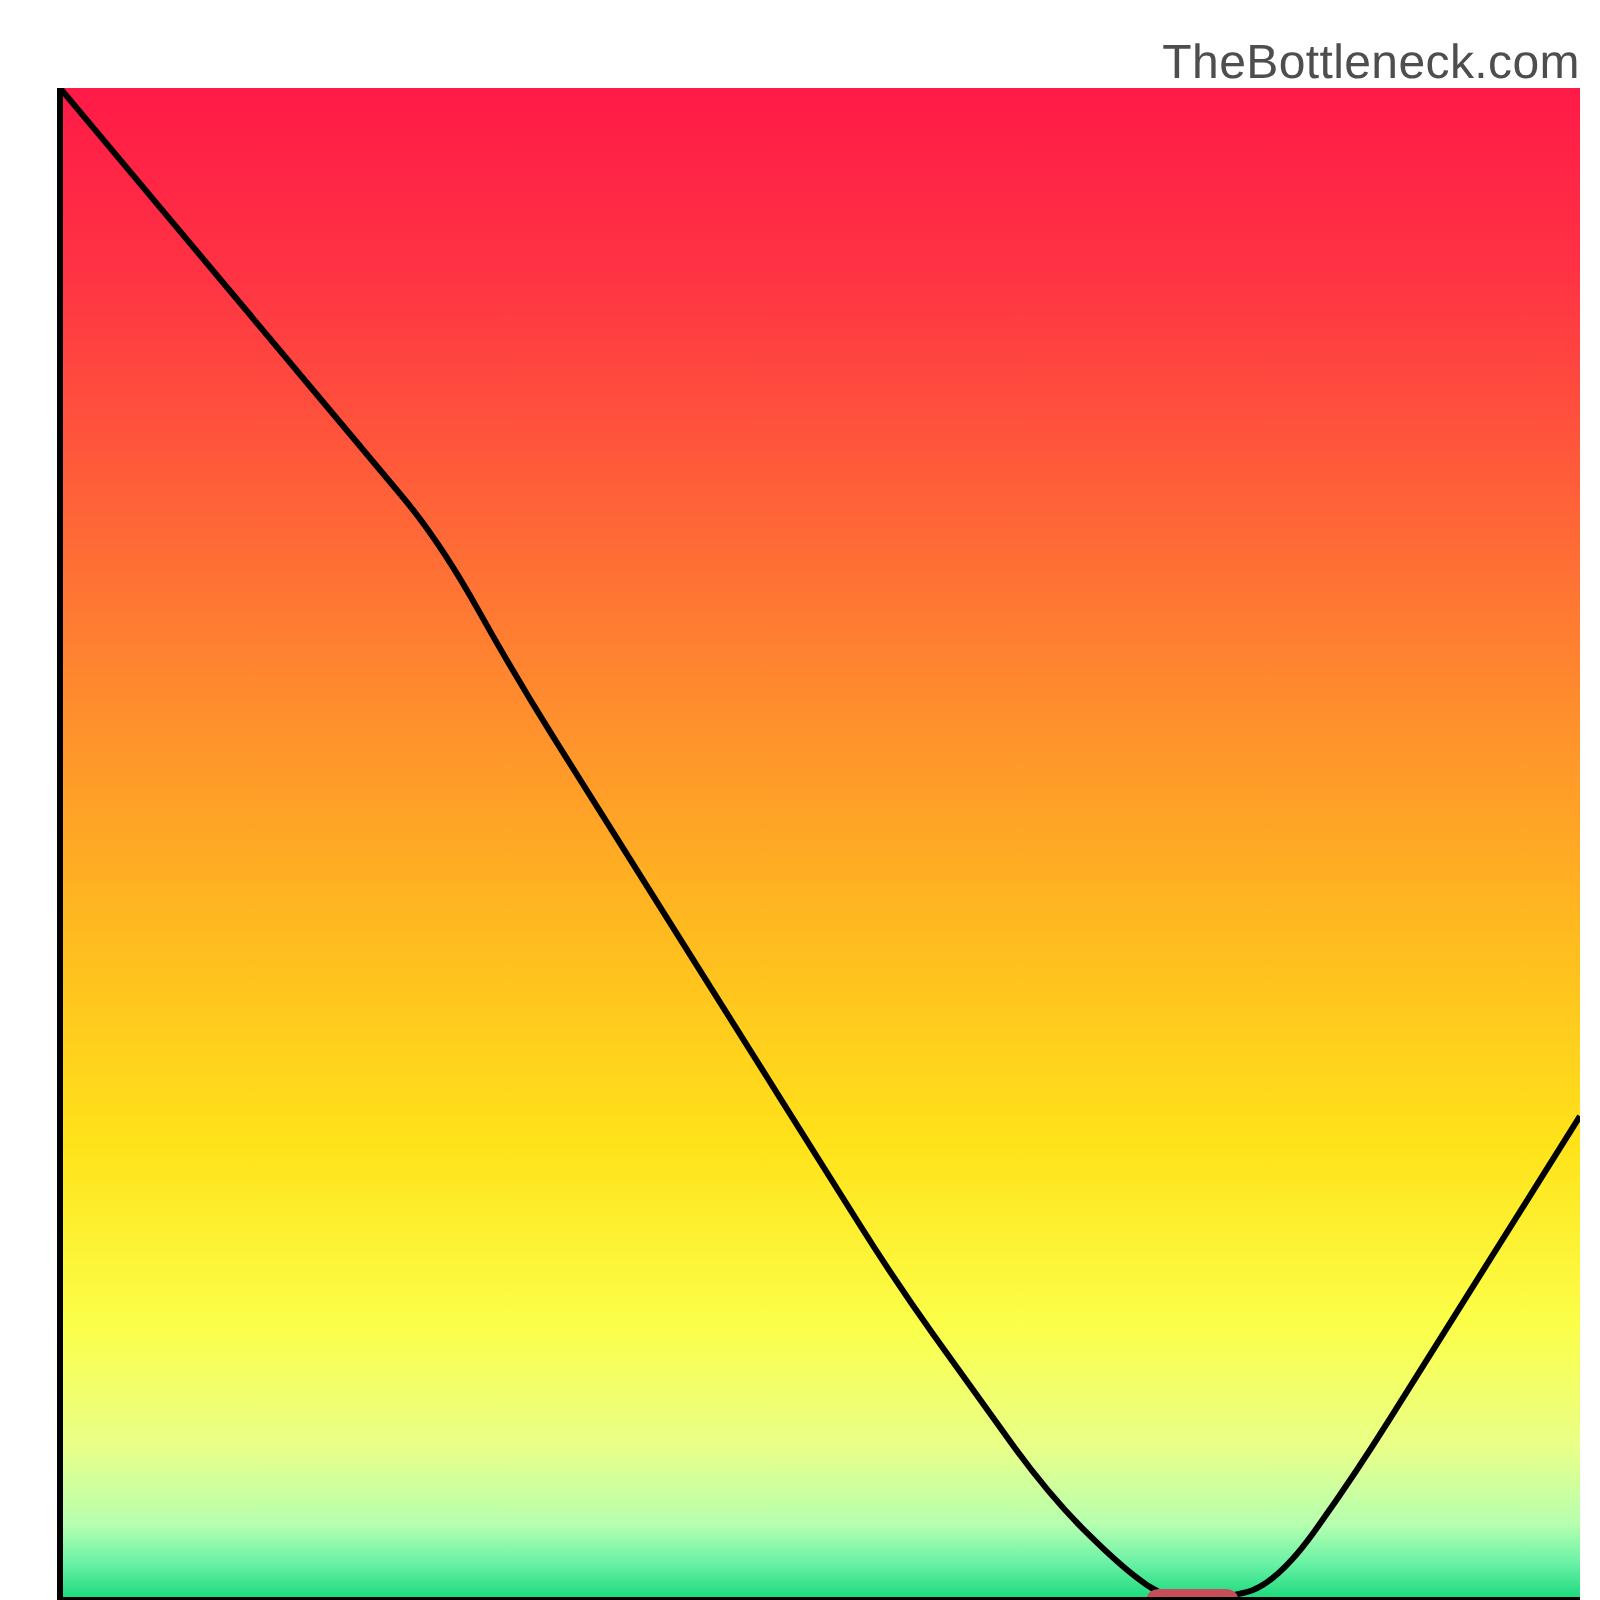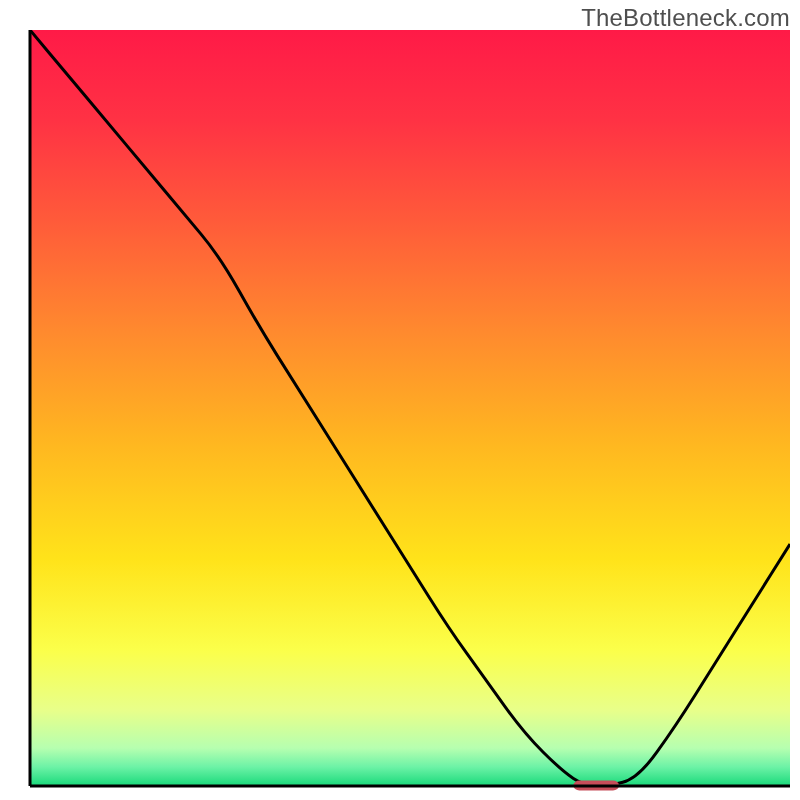--- a/index.html
+++ b/index.html
@@ -14,6 +14,7 @@
     position: relative;
     width: 800px;
     height: 620px;
+    margin-top: 14px;
   }
   .attribution {
     position: absolute;

